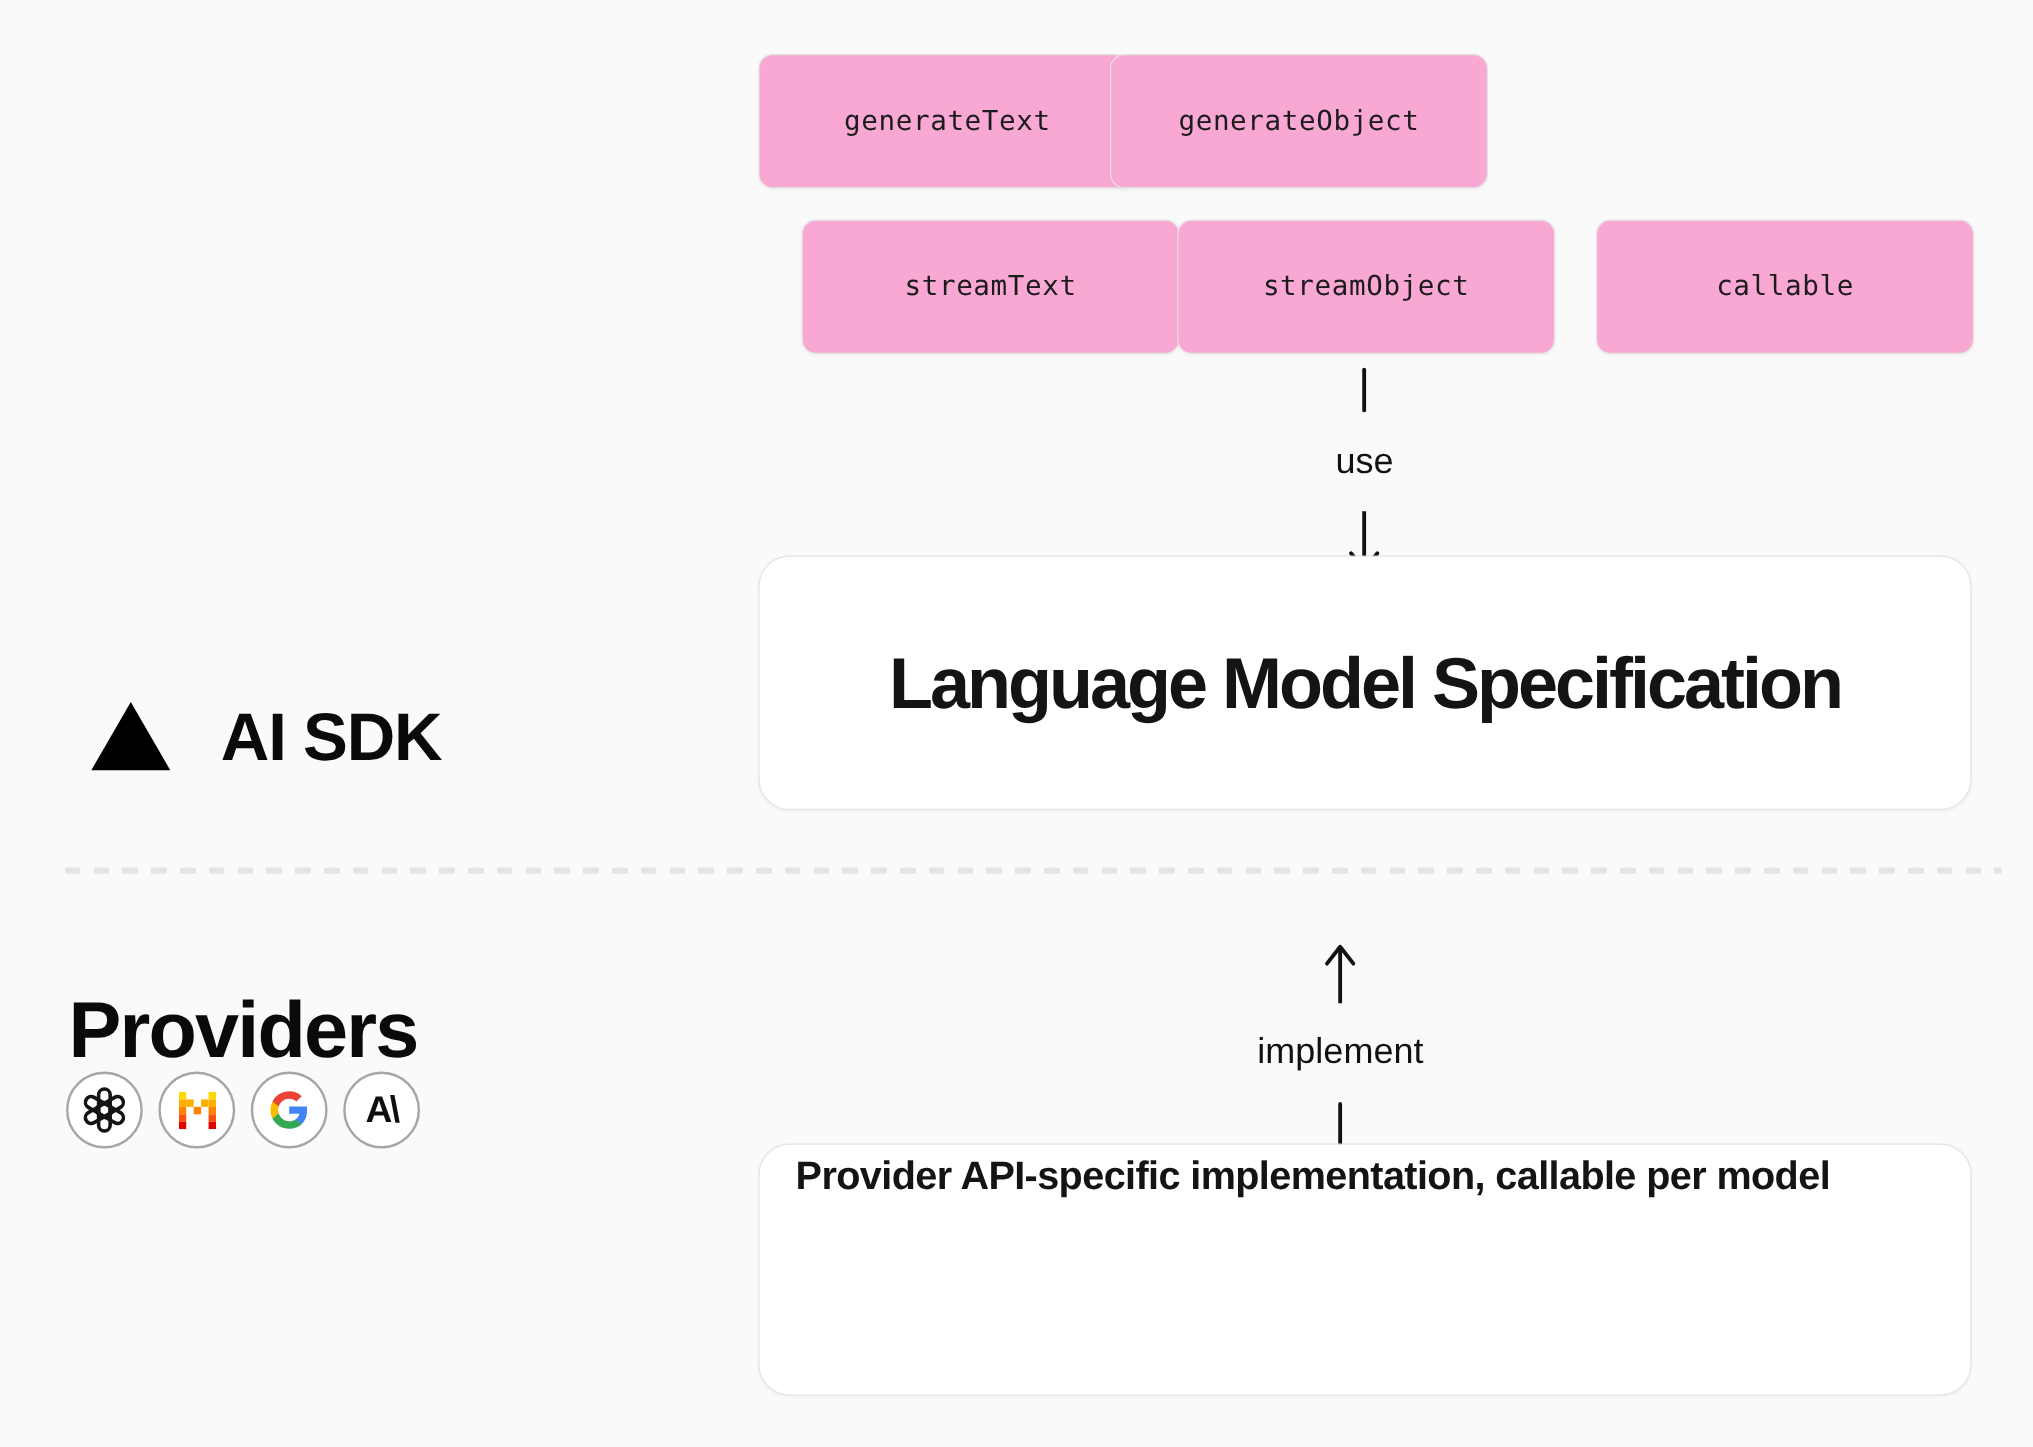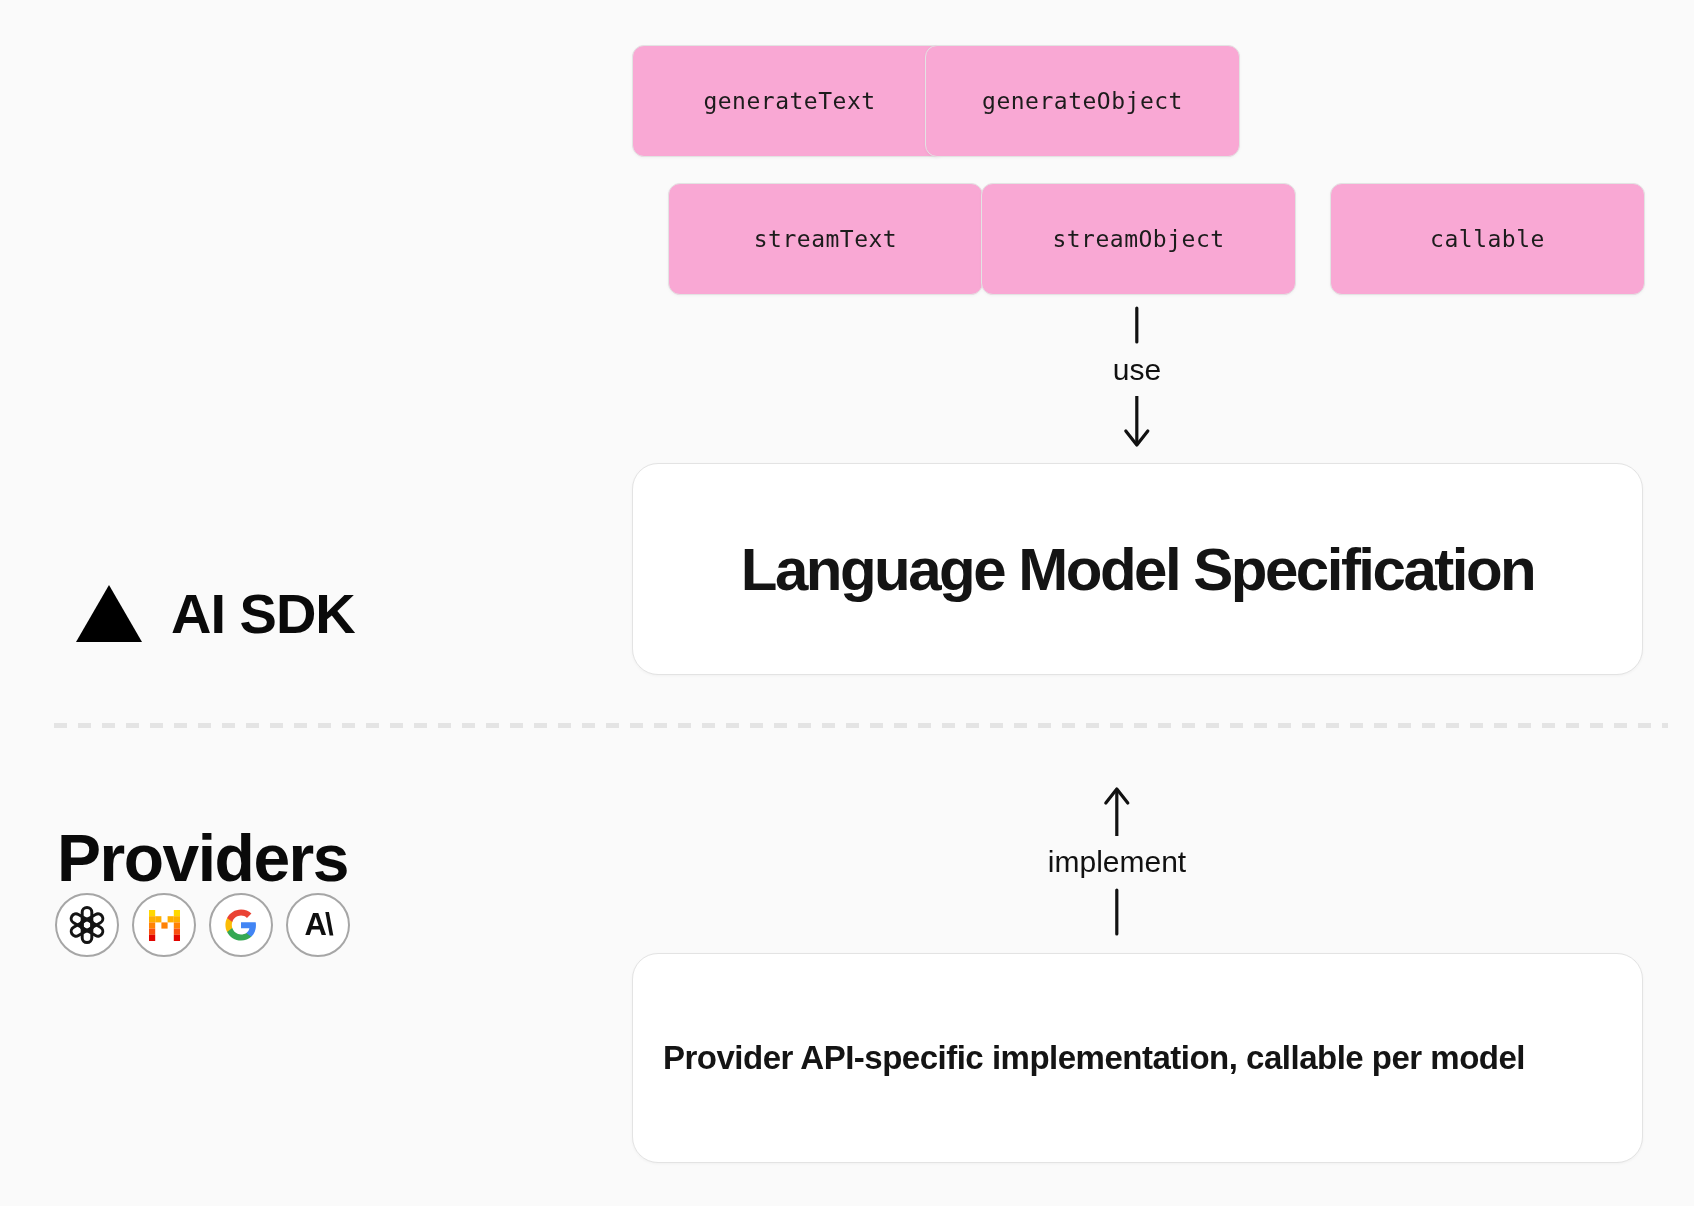--- a/index.html
+++ b/index.html
@@ -33,7 +33,7 @@
   }
   #use-connector{left:1137px;top:306px}
   #implement-connector{left:1117px;top:784px}
-  .connector .label{font-size:30px;color:#111;margin:9px 0;}
+  .connector .label{font-size:30px;color:#111;margin:24px 0;}
   .connector svg{display:block}
 
   .big-box{

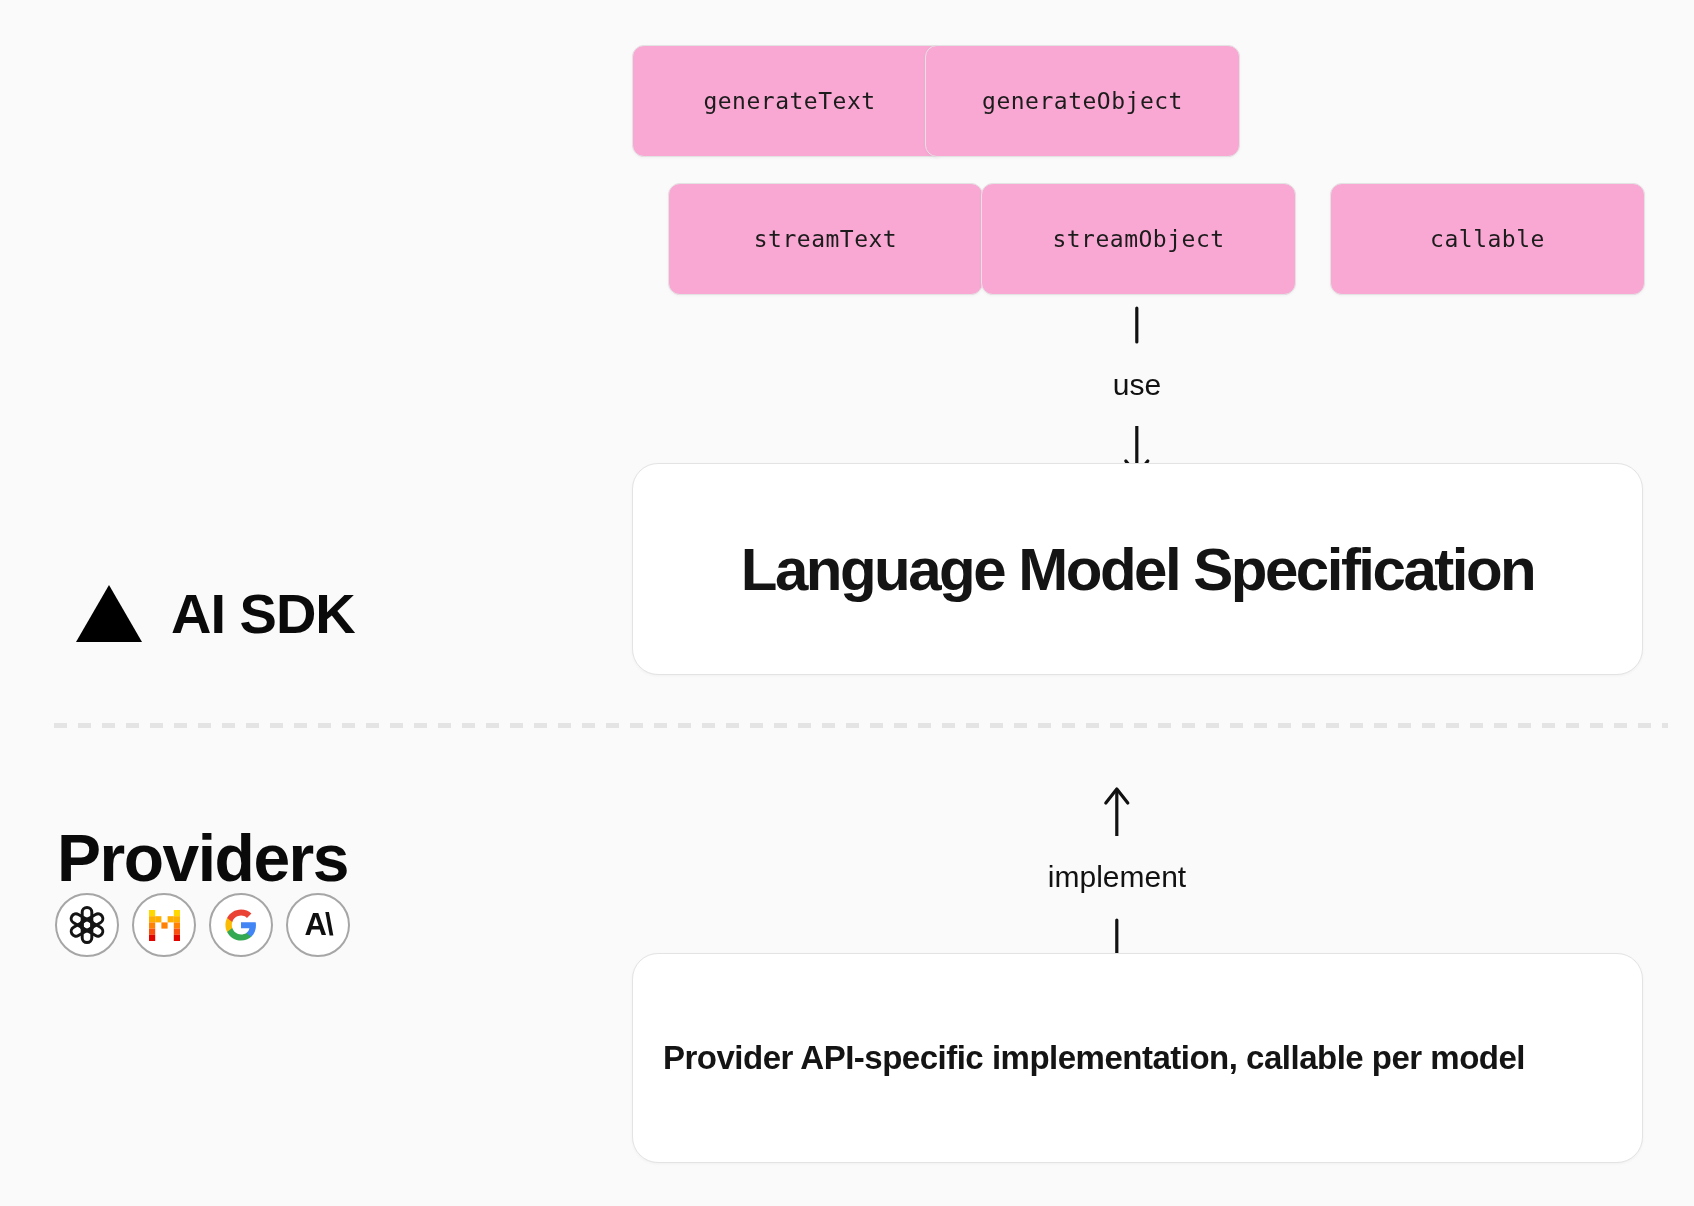--- a/index.html
+++ b/index.html
@@ -55,7 +55,7 @@
 
   #aisdk-lockup{
     position:absolute;left:76px;top:578px;height:70px;
-    display:flex;align-items:center;gap:29px;
+    display:flex;align-items:center;gap:42px;
   }
   #aisdk-lockup .logo-text{
     font-size:56px;font-weight:bold;letter-spacing:-1px;color:#0a0a0a;

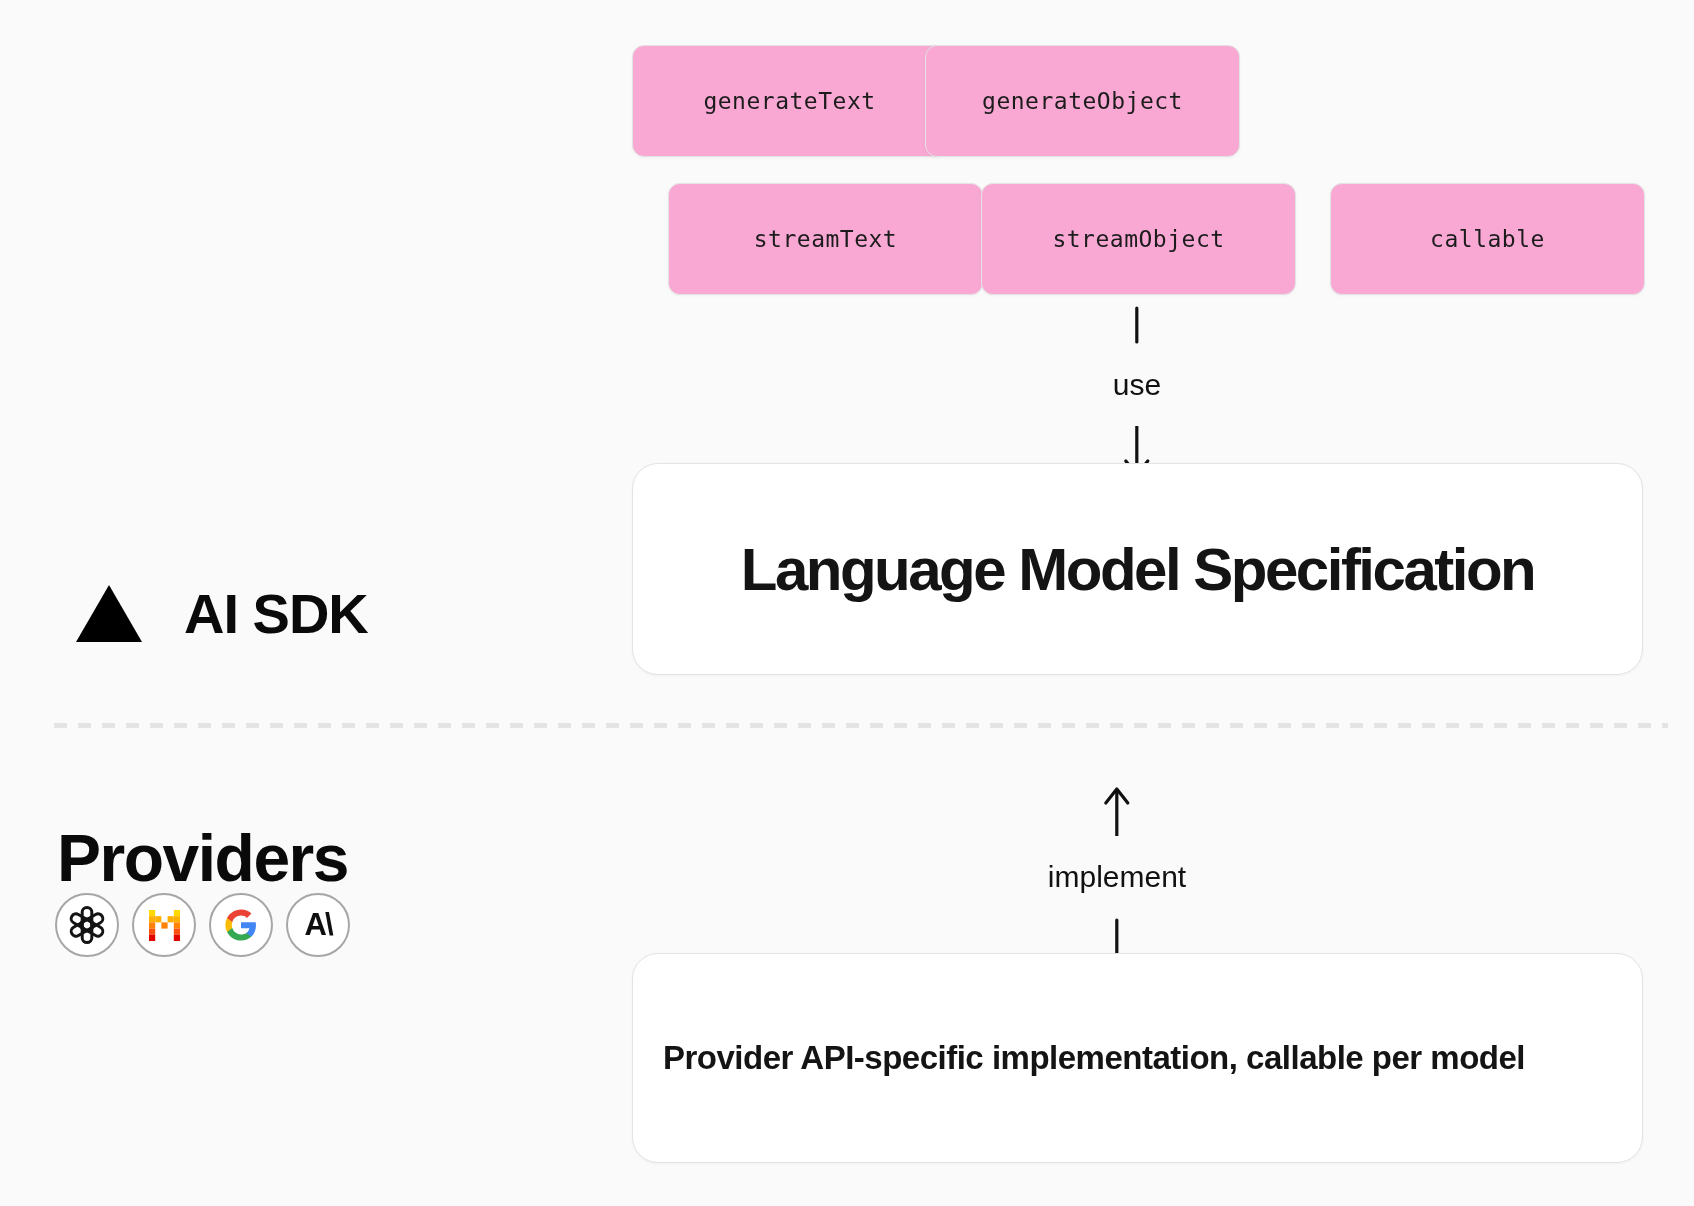--- a/index.html
+++ b/index.html
@@ -47,7 +47,7 @@
     font-size:60px;font-weight:bold;letter-spacing:-2.5px;color:#141414;
     white-space:nowrap;
   }
-  #impl-box{top:953px;height:210px;display:flex;align-items:center;padding-left:30px;}
+  #impl-box{top:953px;height:210px;display:flex;padding-left:30px;}
   #impl-box .impl-text{
     font-size:33px;font-weight:bold;letter-spacing:-.5px;line-height:1.6;
     color:#141414;max-width:900px;

